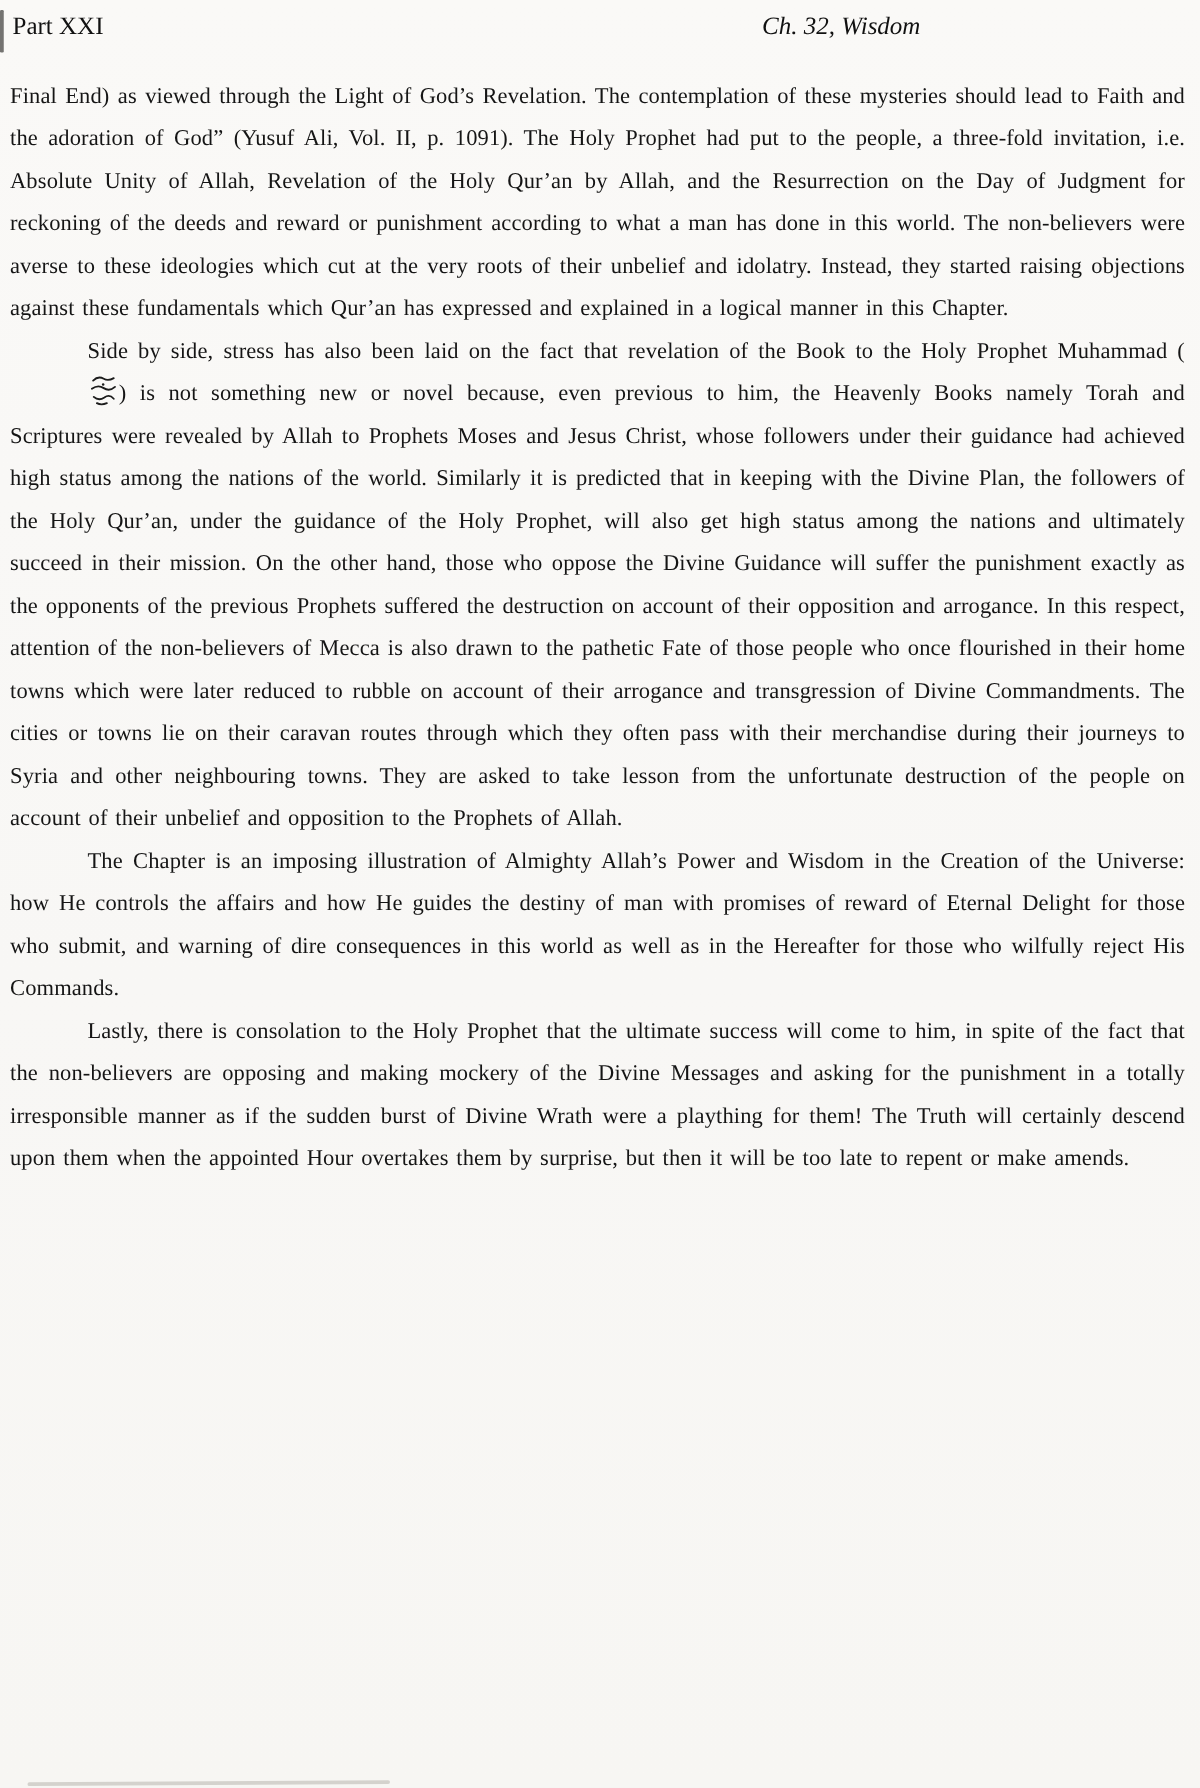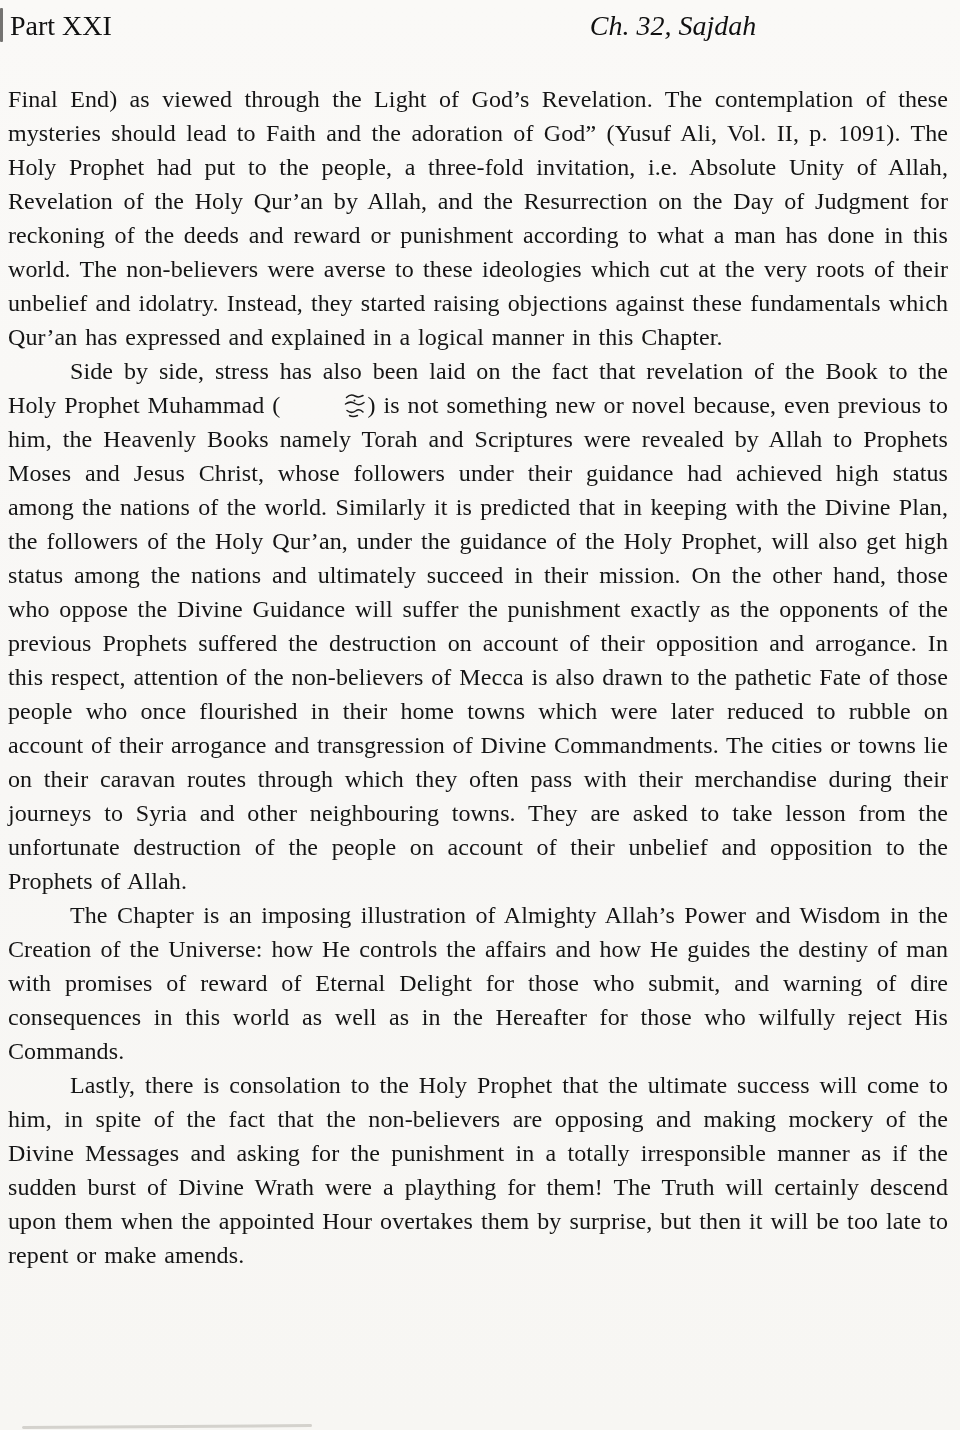--- a/index.html
+++ b/index.html
@@ -20,7 +20,7 @@
   .running-header {
     display: flex;
     align-items: flex-end;
-    font-size: 28px;
+    font-size: 20px;
     padding: 4px 2px 0 2px;
     color: #111;
   }

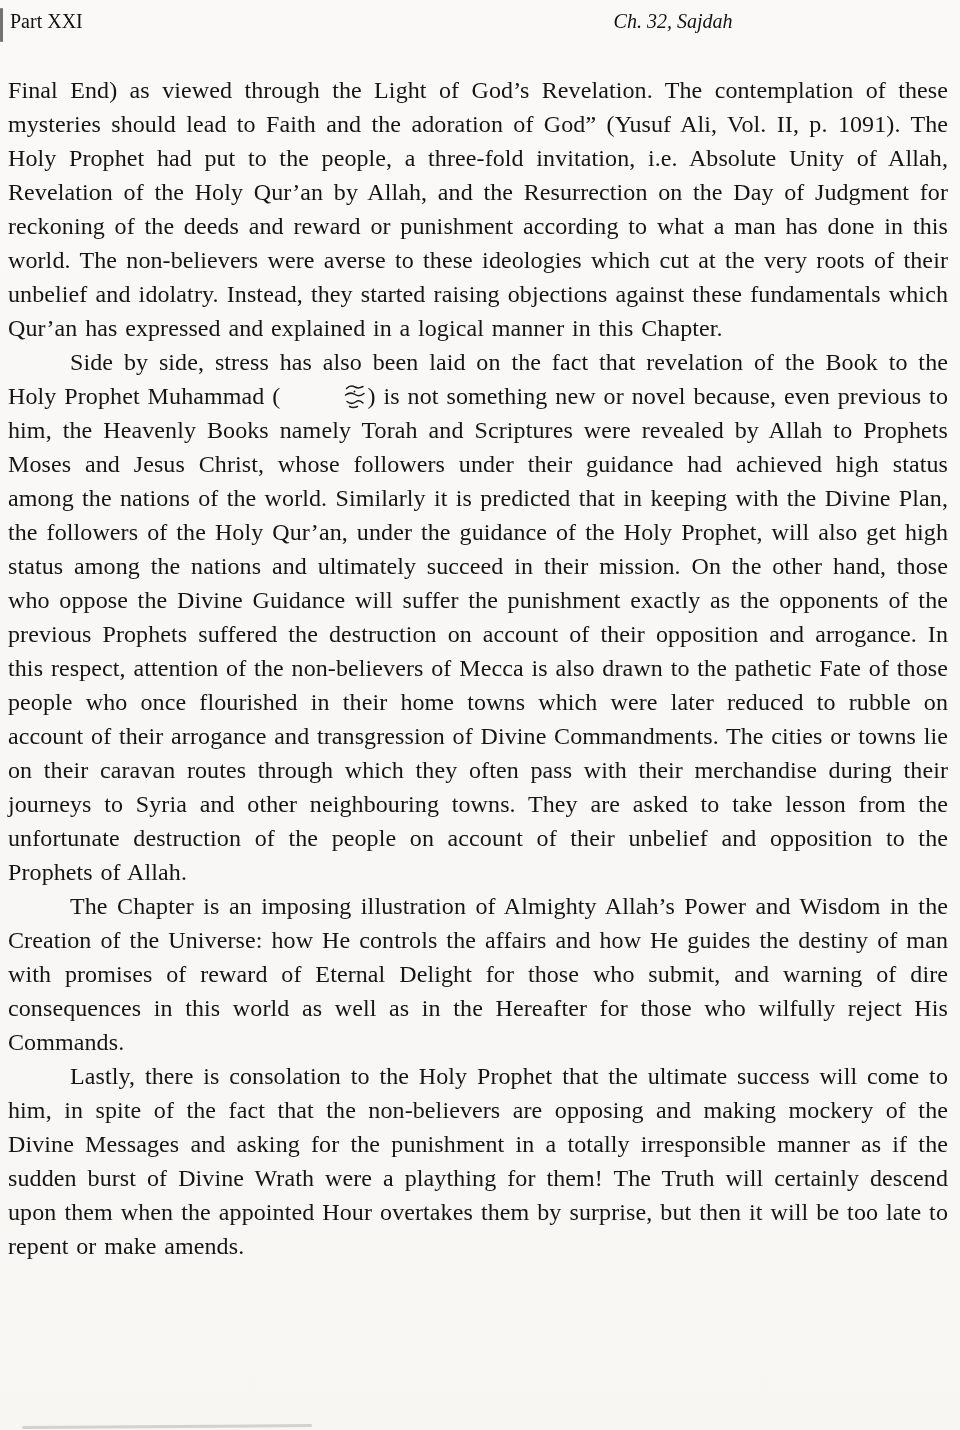--- a/index.html
+++ b/index.html
@@ -67,7 +67,7 @@
 
   <header class="running-header">
     <span class="left">Part XXI</span>
-    <span class="mid">Ch. 32, Sajdah</span>
+    <span class="mid">Ch. 32, Wisdom</span>
   </header>
 
   <main class="body-text">

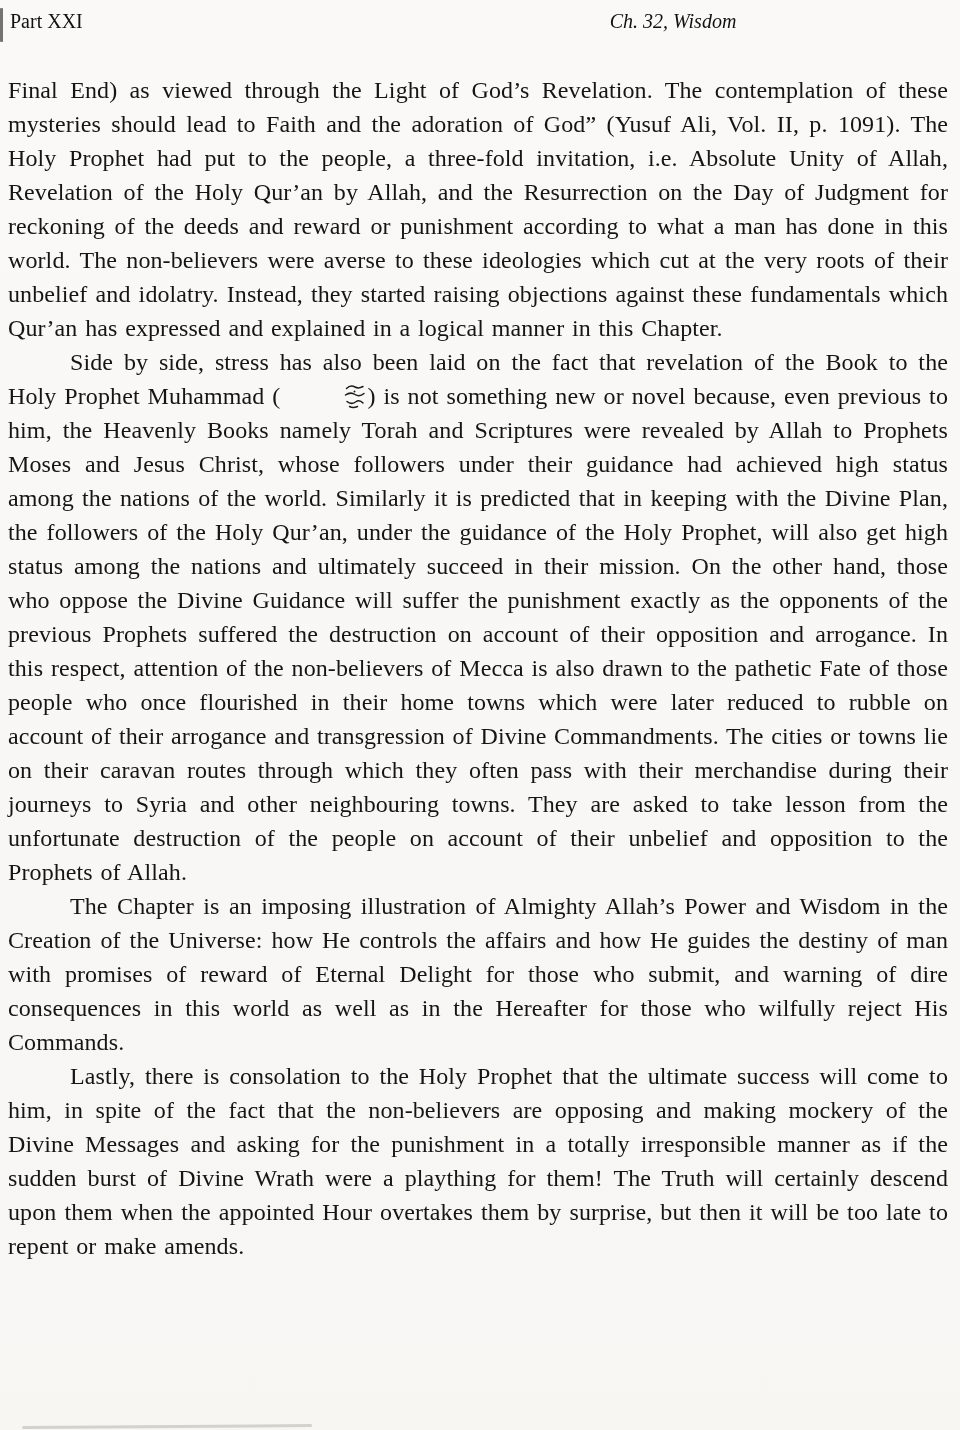--- a/index.html
+++ b/index.html
@@ -28,8 +28,8 @@
   .running-header .mid   { flex: 1.4; text-align: center; font-style: italic; }
   .running-header .right { flex: 1; text-align: right; }
   .body-text {
-    margin-top: 40px;
-    font-size: 24px;
+    margin-top: 26px;
+    font-size: 18px;
     line-height: 34px;
     text-align: justify;
     letter-spacing: 0.1px;

